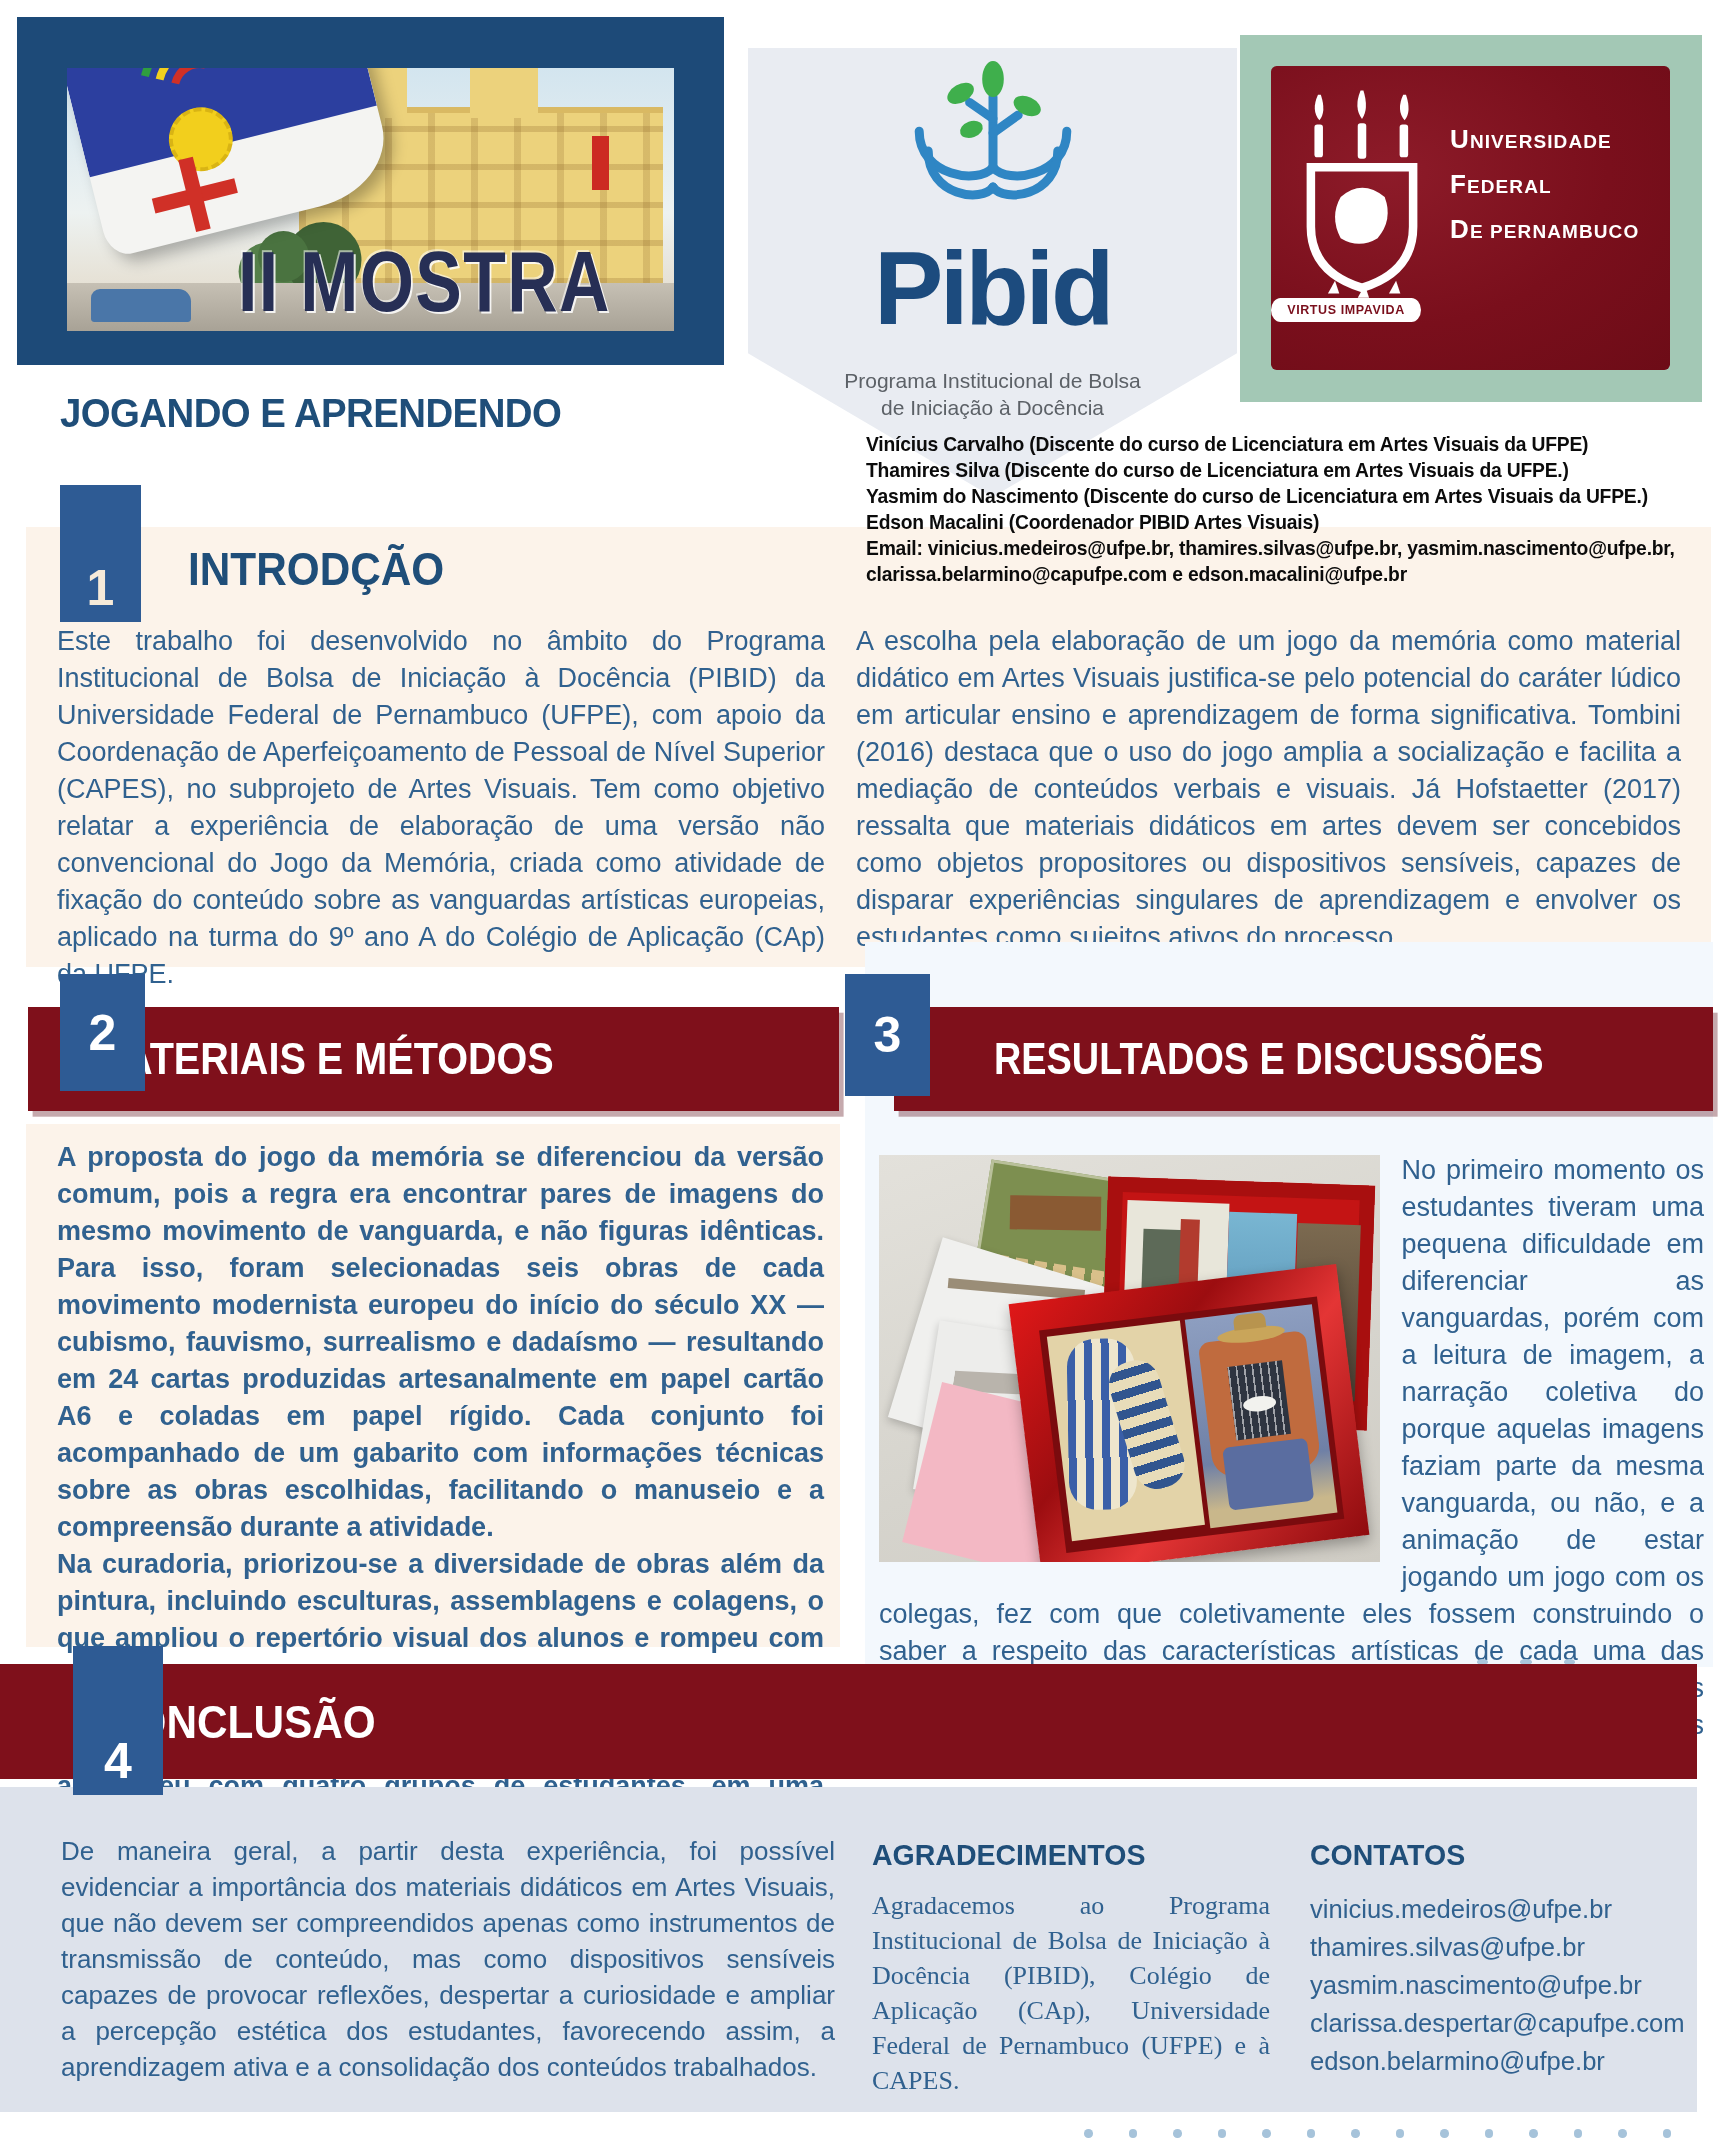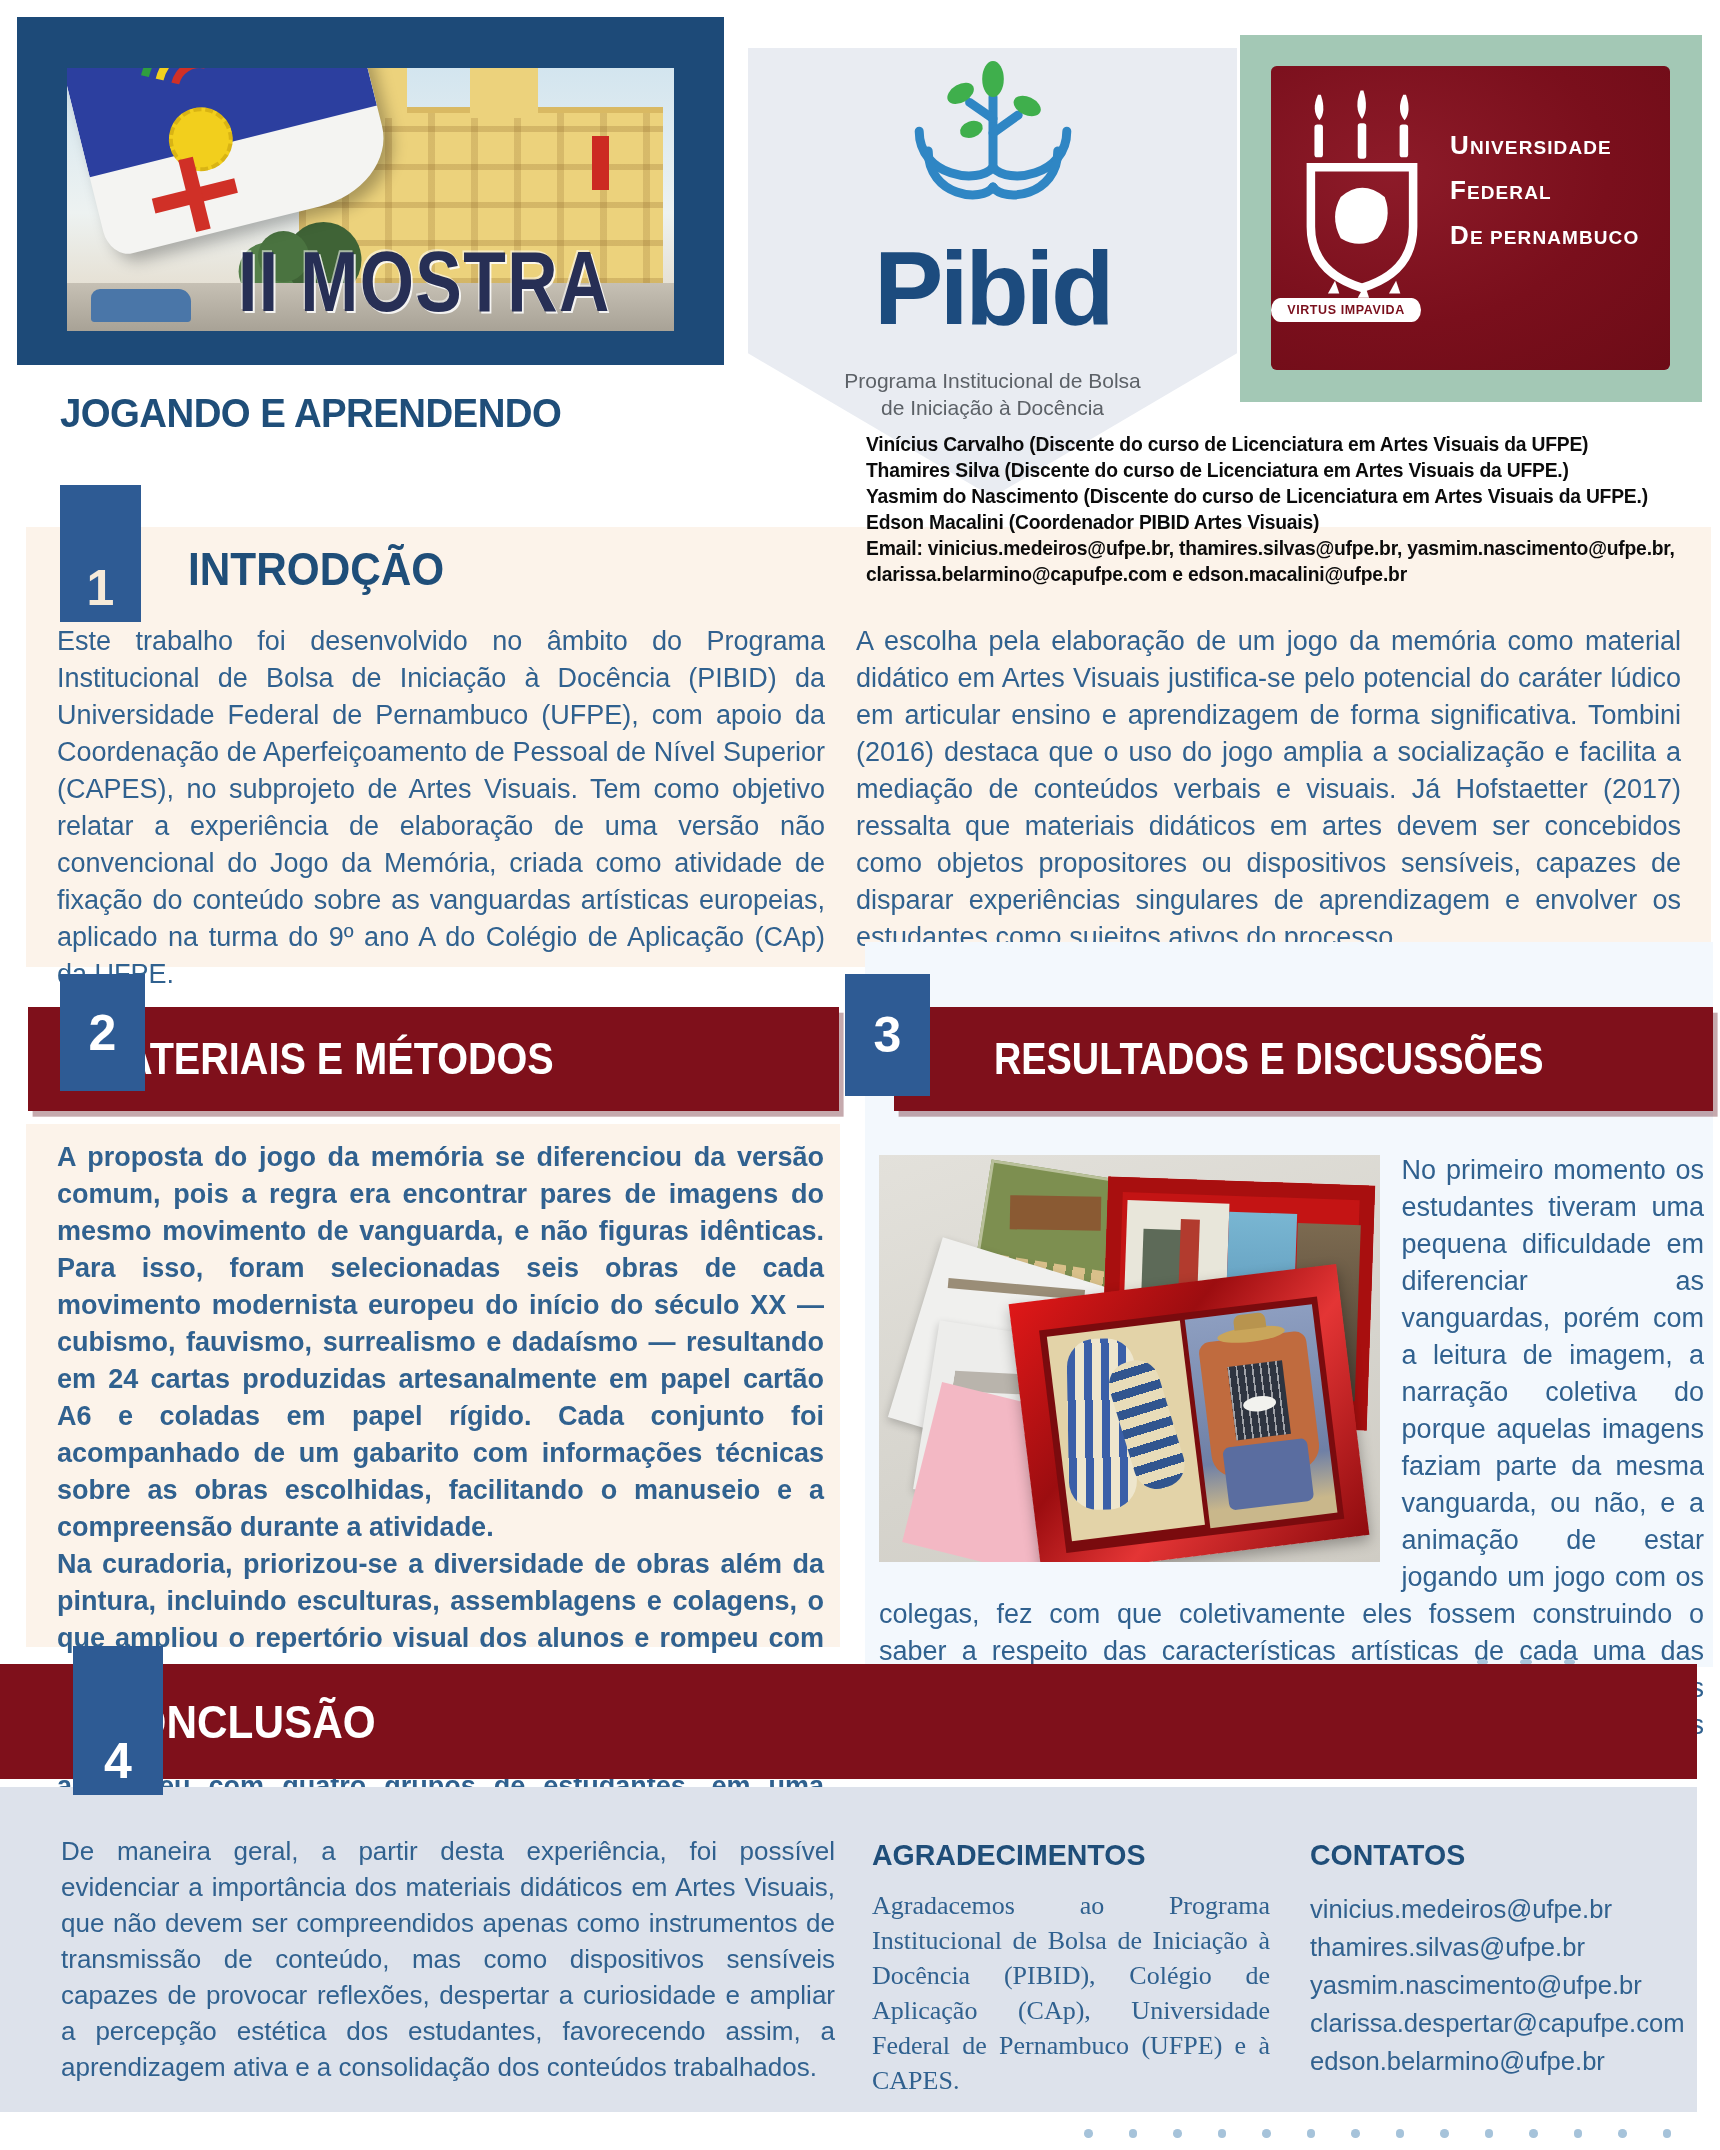--- a/index.html
+++ b/index.html
@@ -64,7 +64,7 @@
   .ufpe-motto{position:absolute;left:0;top:232px;width:150px;height:24px;background:#ffffff;
     border-radius:13.7px/17px;color:#7a0f1c;font-weight:bold;font-size:12.5px;letter-spacing:0.6px;
     display:flex;align-items:center;justify-content:center;}
-  .ufpe-name{position:absolute;left:179px;top:58px;color:#ffffff;}
+  .ufpe-name{position:absolute;left:179px;top:52px;color:#ffffff;}
   .ufpe-name div{font-size:19px;font-weight:bold;letter-spacing:1.1px;line-height:43px;white-space:nowrap;}
   .ufpe-name div::first-letter{font-size:26px;}
 

